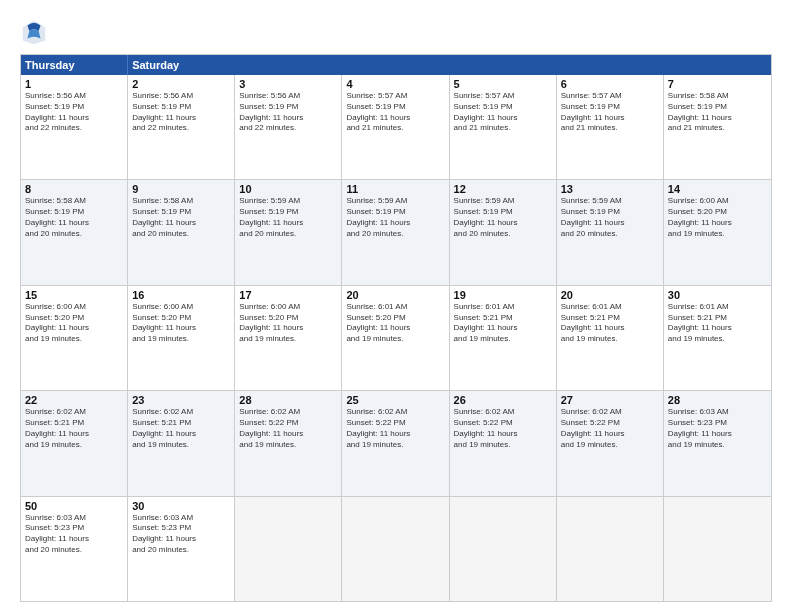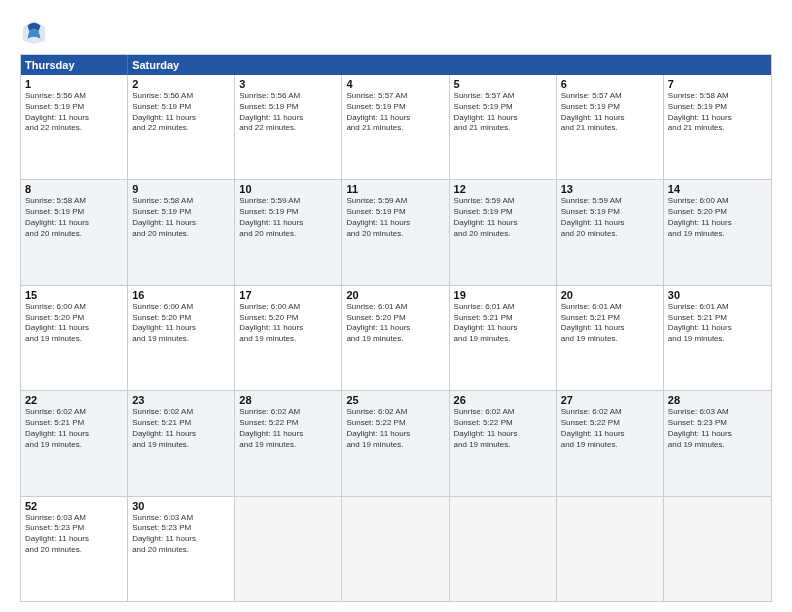--- a/index.html
+++ b/index.html
@@ -341,7 +341,7 @@
         </div>
         <div class="cal-row">
           <div class="cal-cell">
-            <span class="day-num">52</span>
+            <span class="day-num">50</span>
             <div class="cell-text">Sunrise: 6:03 AM</div>
             <div class="cell-text">Sunset: 5:23 PM</div>
             <div class="cell-text">Daylight: 11 hours</div>

